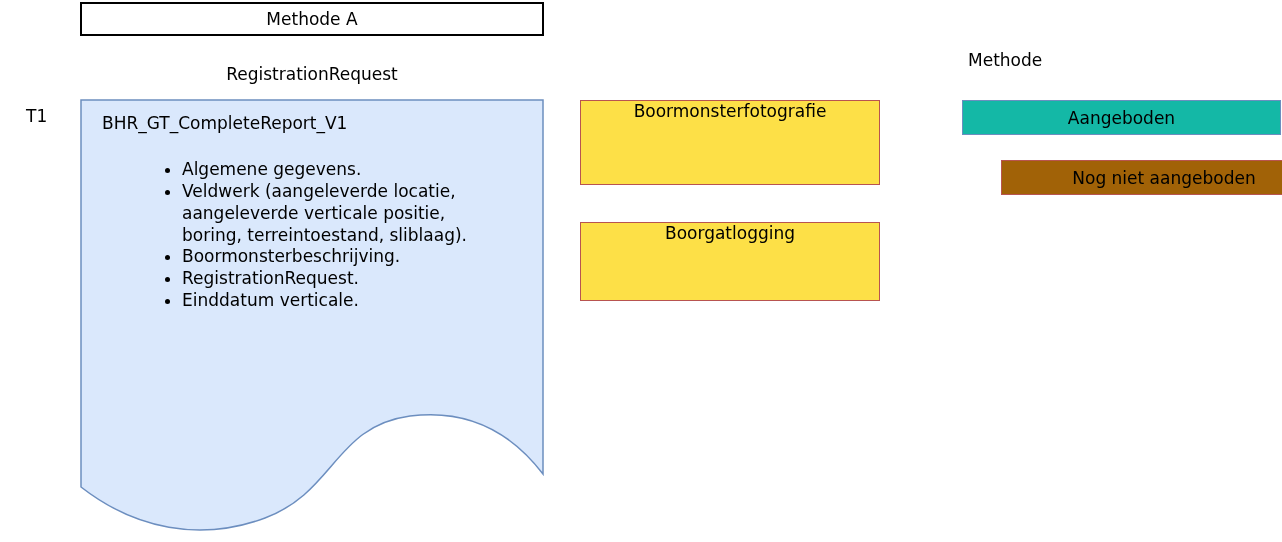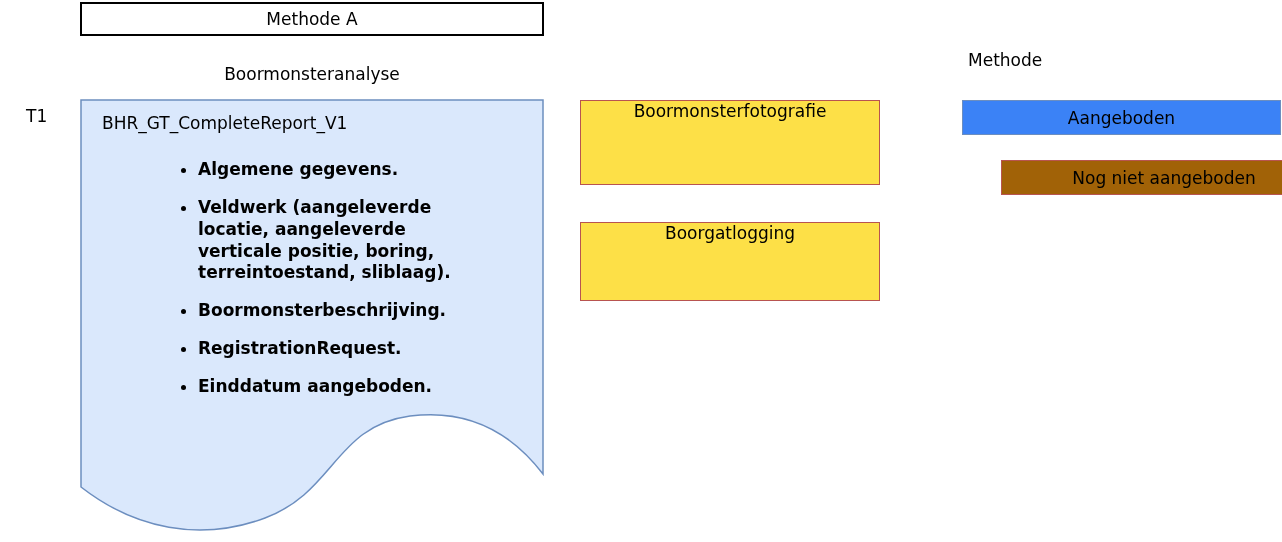--- a/index.html
+++ b/index.html
@@ -137,7 +137,7 @@
     <span>Methode A</span>
   </div>
 
-  <div class="request-title">Boormonsteranalyse</div>
+  <div class="request-title">RegistrationRequest</div>
 
   <div class="t1-label">T1</div>
 

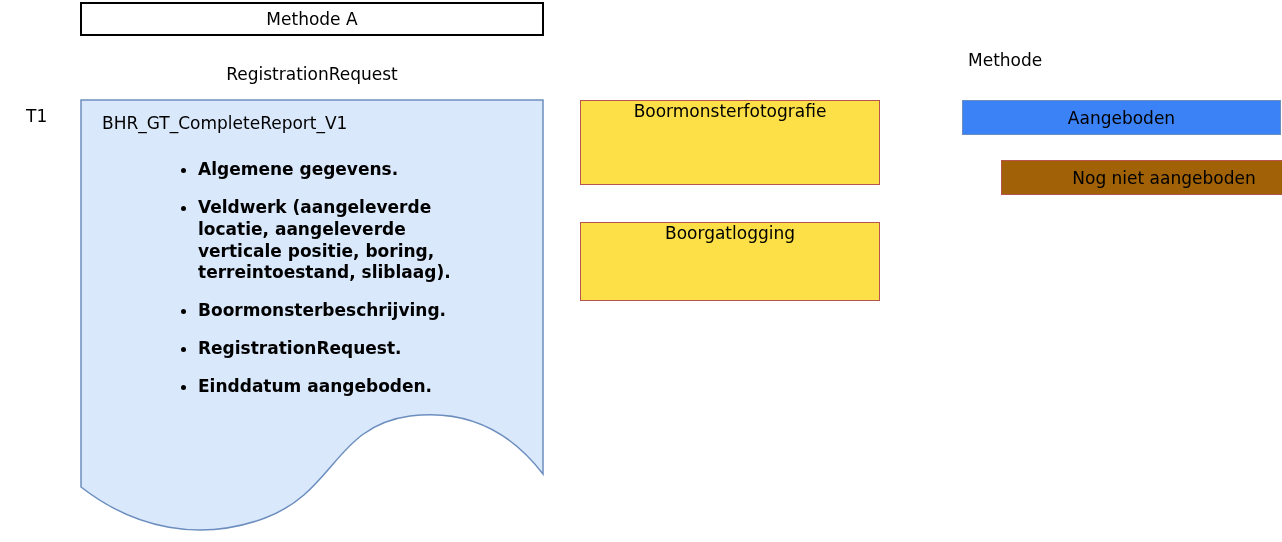--- a/index.html
+++ b/index.html
@@ -116,7 +116,7 @@
     top: 100px;
     width: 319px;
     height: 35px;
-    background: #3b82f6;
+    background: #14b8a6;
     border: 1.5px solid #6c8ebf;
   }
   .legend-red {

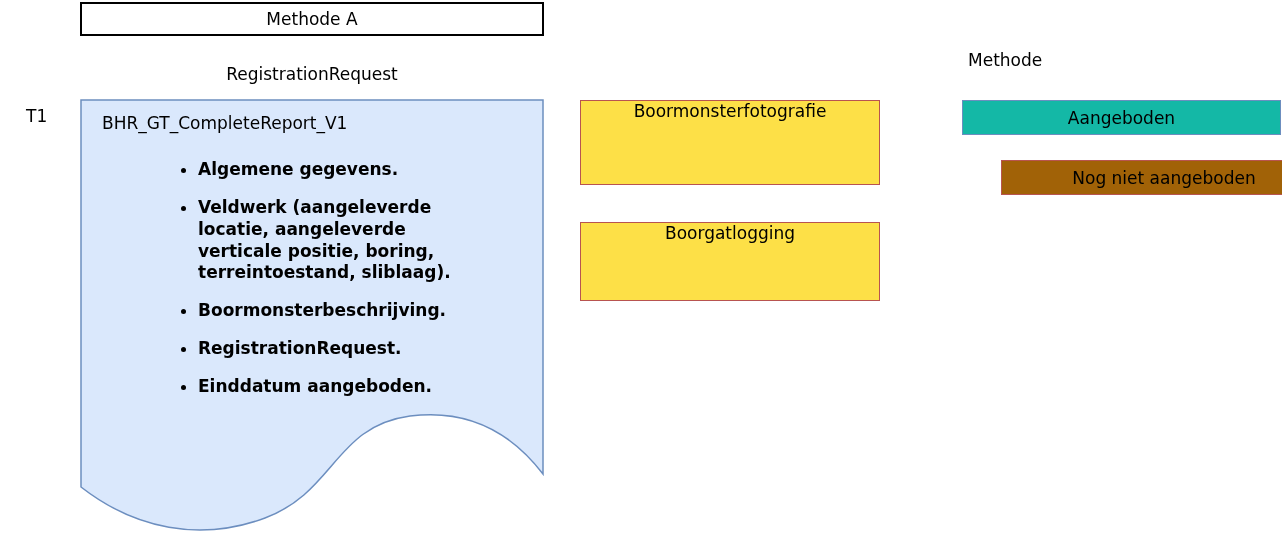--- a/index.html
+++ b/index.html
@@ -79,9 +79,8 @@
     line-height: 1.28;
   }
   .doc-bullets li {
-    margin: 16px;
+    margin: 0;
     padding: 0;
-    font-weight: bold;
   }
 
   

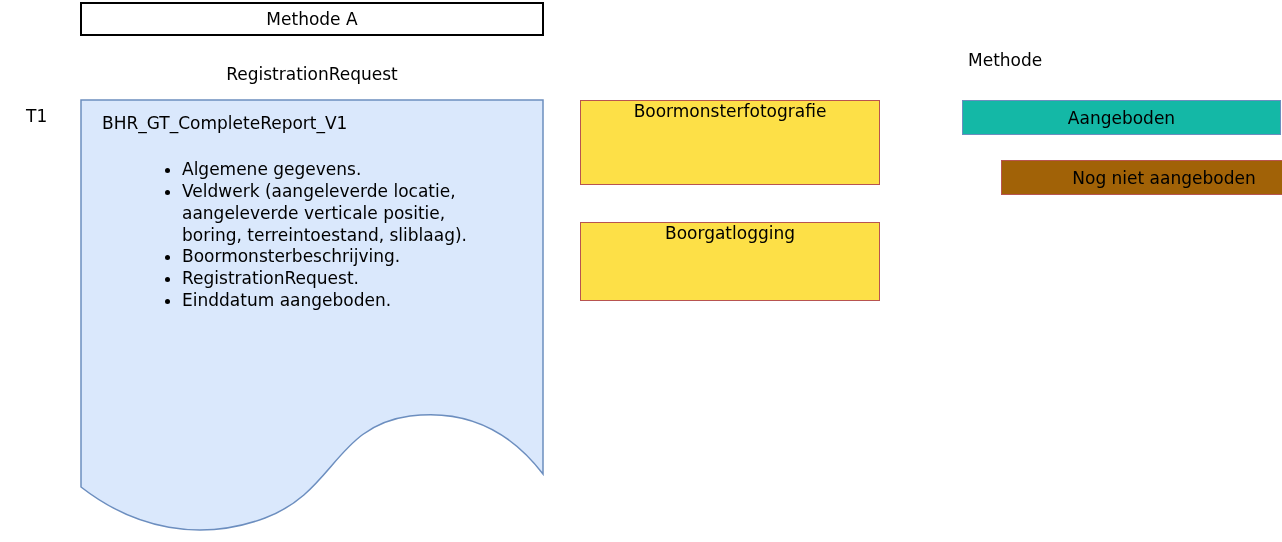--- a/index.html
+++ b/index.html
@@ -155,7 +155,7 @@
           <li>Veldwerk (aangeleverde locatie, aangeleverde verticale positie, boring, terreintoestand, sliblaag).</li>
           <li>Boormonsterbeschrijving.</li>
           <li>RegistrationRequest.</li>
-          <li>Einddatum aangeboden.</li>
+          <li>Einddatum verticale.</li>
         </ul>
     </div>
   </div>

